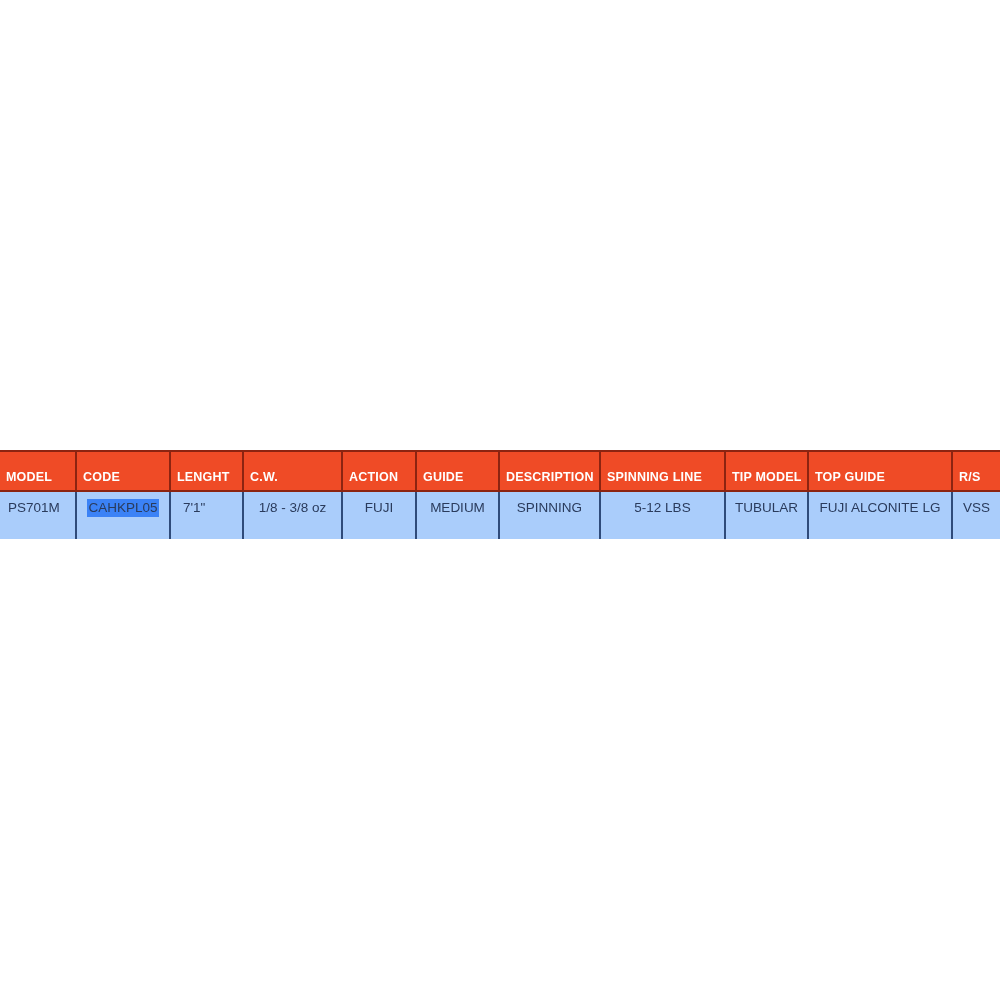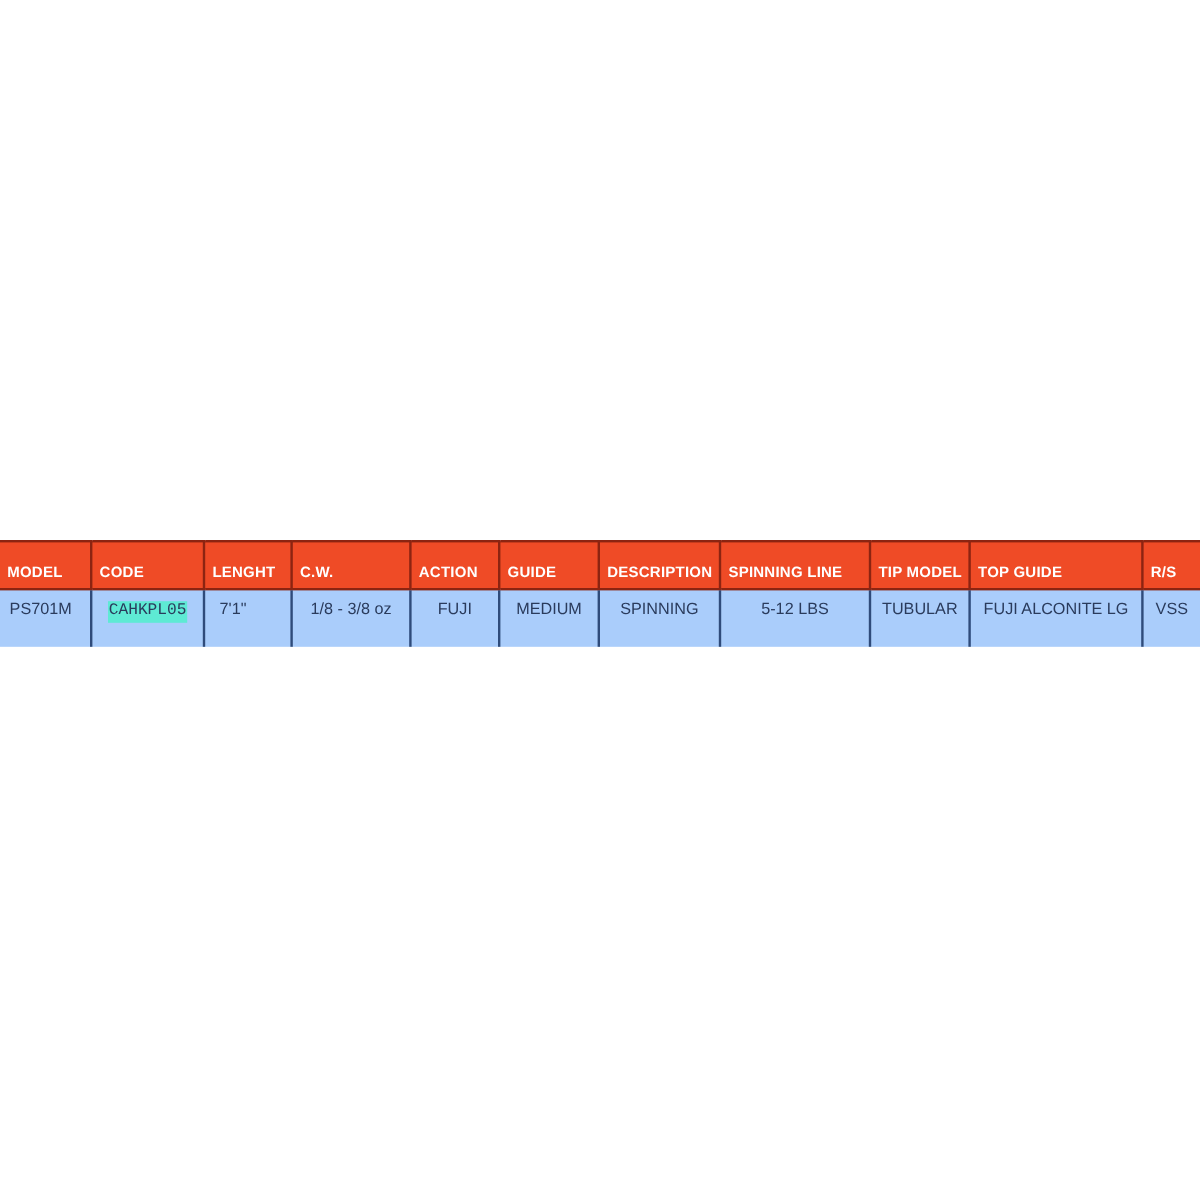--- a/index.html
+++ b/index.html
@@ -99,11 +99,10 @@
     display: inline;
   }
   .hl {
-    background: #5eead4;
+    background: #3b82f6;
     padding: 0 1px;
     display: inline-block;
     line-height: 1.3;
-    font-family: Liberation Mono, monospace;
   }
   .code-cell {
     text-align: left;

